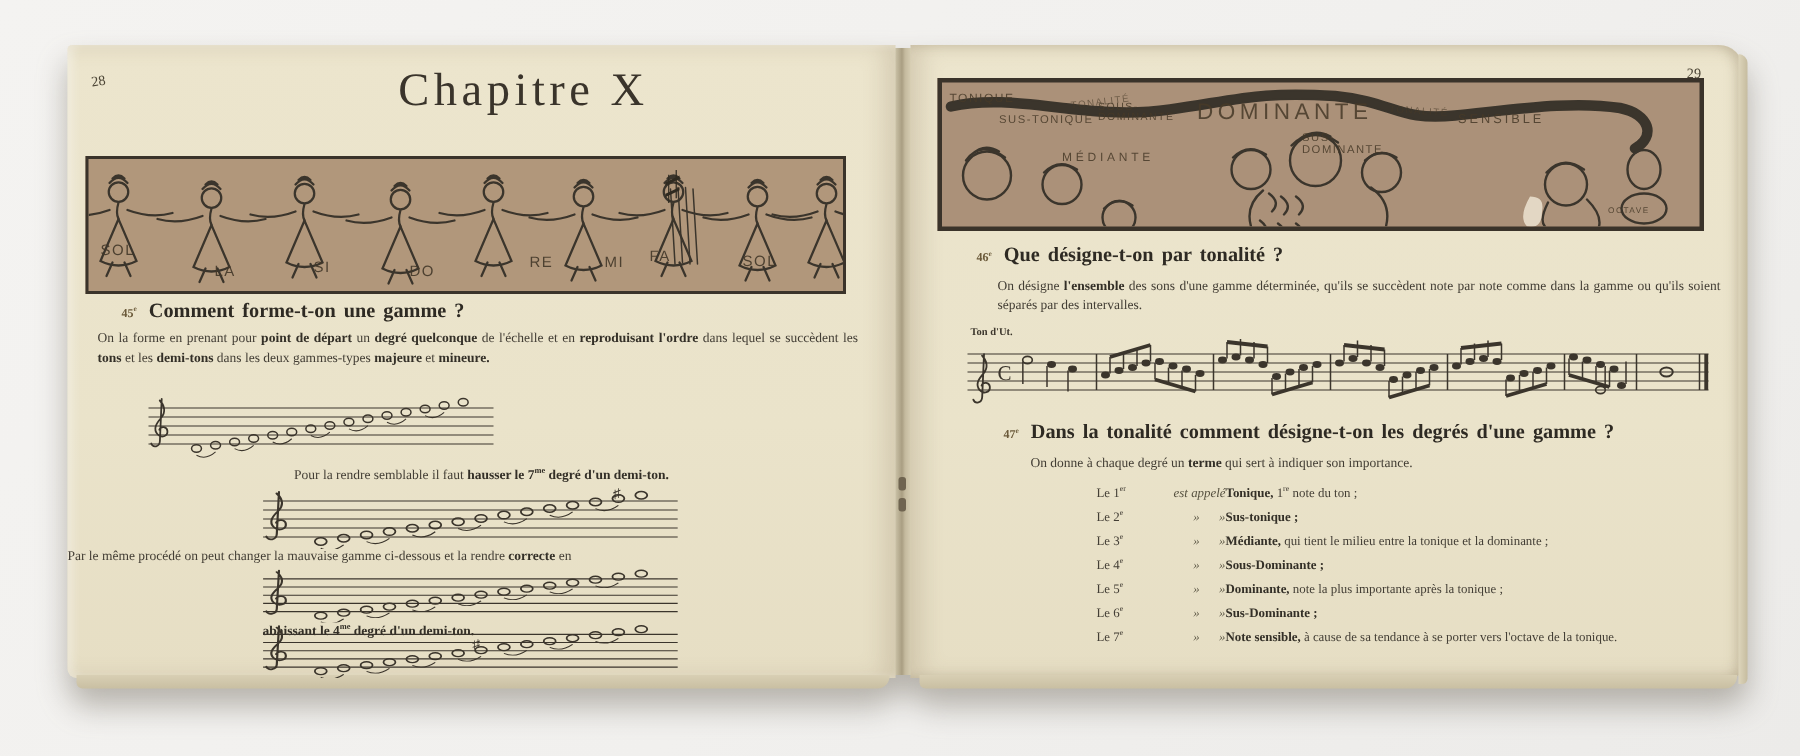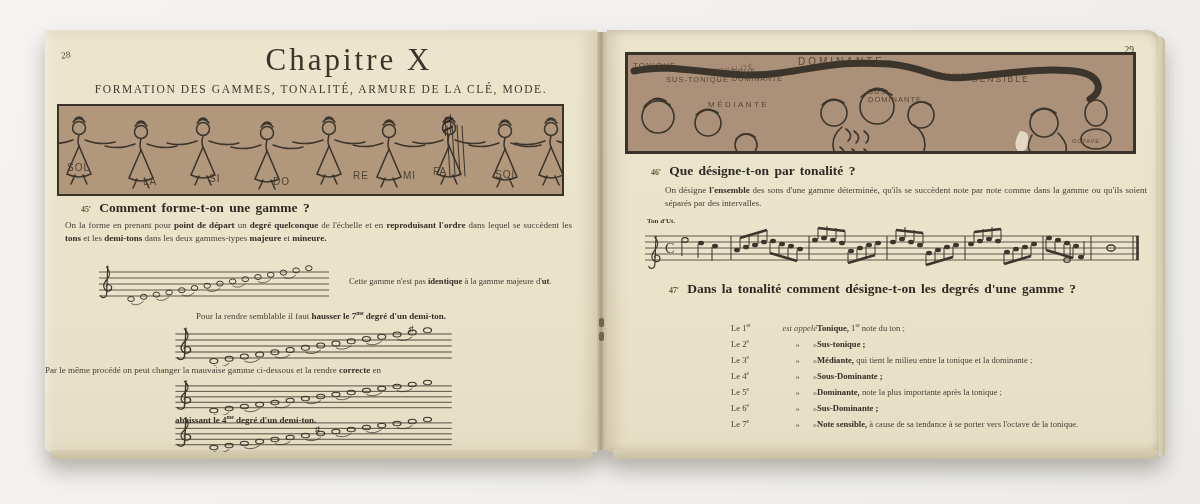--- a/index.html
+++ b/index.html
@@ -46,7 +46,7 @@
   .bl0{left:5px;top:7px;font-size:8px;}
   .bl1{left:38px;top:21px;font-size:7.5px;}
   .bl2{left:104px;top:13px;font-size:7px;width:62px;}
-  .bl3{left:170px;top:2px;font-size:10px;letter-spacing:3px;}
+  .bl3{left:170px;top:12px;font-size:15px;letter-spacing:3px;}
   .bl4{left:86px;top:11px;font-size:6.5px;opacity:.6;transform:rotate(-7deg);}
   .bl5{left:298px;top:17px;font-size:6.5px;opacity:.6;transform:rotate(4deg);}
   .bl6{left:240px;top:33px;font-size:7.5px;width:64px;}

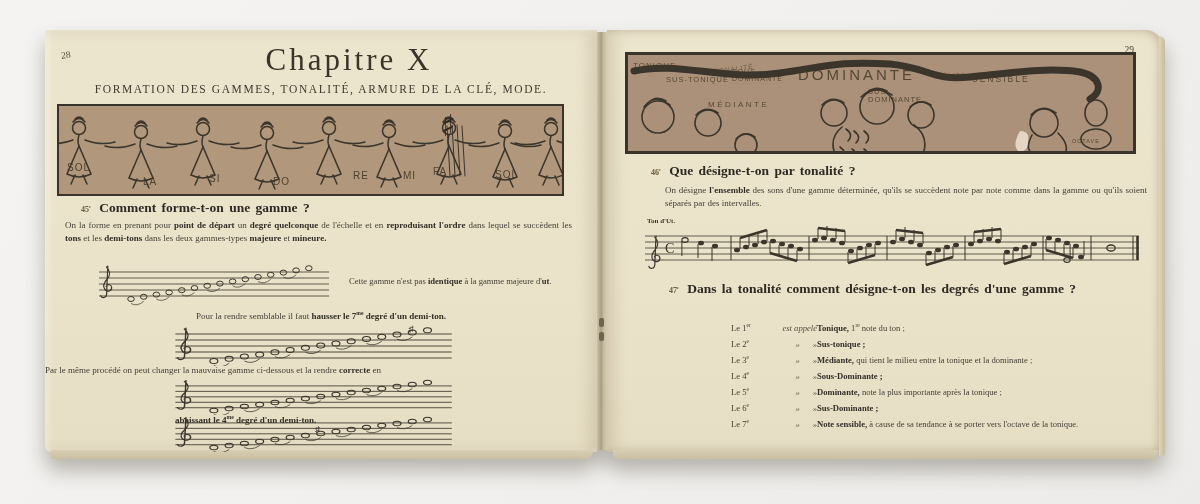--- a/index.html
+++ b/index.html
@@ -101,7 +101,6 @@
     <div class="bottom-edge"></div>
     <div class="pnum pnum-left">28</div>
     <div class="title">Chapitre X</div>
-    <div class="subtitle">FORMATION DES GAMMES, TONALITÉ, ARMURE DE LA CLÉ, MODE.</div>
 
     <div class="illus illus1">
       <svg width="503" height="88" viewBox="0 0 503 88">

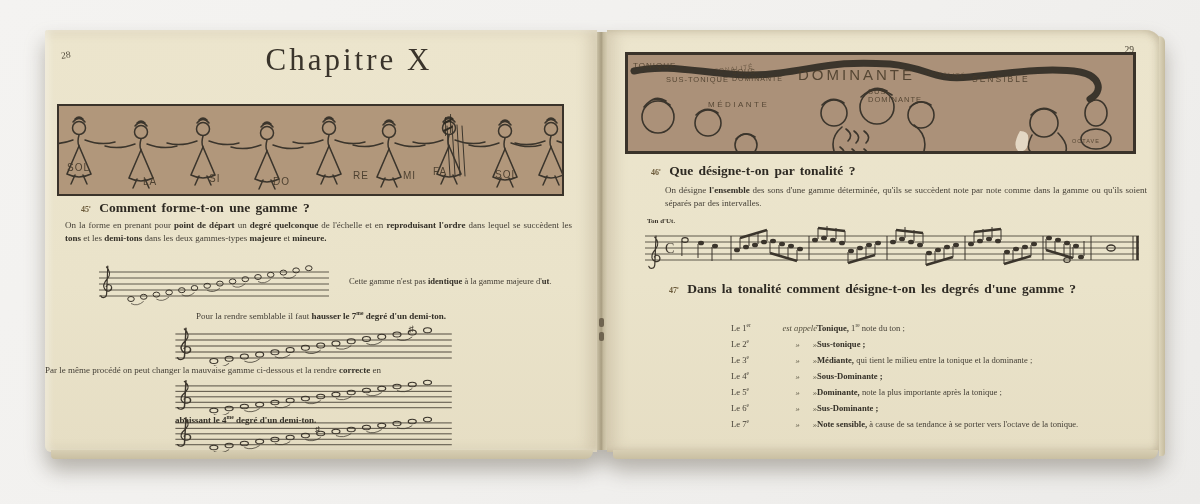--- a/index.html
+++ b/index.html
@@ -174,7 +174,6 @@
           <ellipse cx="199.1" cy="10.399999999999999" rx="3.3" ry="2.5" stroke="#3b352c" stroke-width="1" fill="none"></ellipse>
           <ellipse cx="211.79999999999998" cy="8.199999999999996" rx="3.3" ry="2.5" stroke="#3b352c" stroke-width="1" fill="none"></ellipse>
         </svg>
-      <div class="body-text cap1"><span>Cette gamme n'est pas </span><span class="b">identique</span><span> à la gamme majeure d'</span><span class="b">ut</span><span>.</span></div>
     </div>
     <div class="body-text line2"><span>Pour la rendre semblable il faut </span><span class="b">hausser le 7</span><span class="b s">me</span><span class="b"> degré d'un demi-ton.</span></div>
     <svg class="scale staff2" width="286" height="44" viewBox="0 0 238 44" preserveAspectRatio="none">

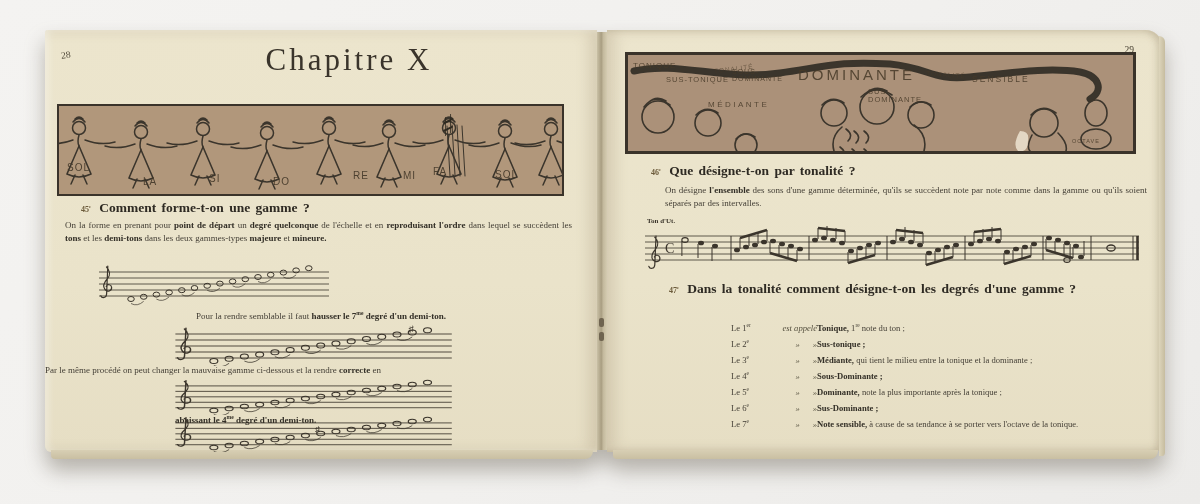--- a/index.html
+++ b/index.html
@@ -441,6 +441,7 @@
     <div class="qhead q47head">
       <span class="qnum"><span>47</span><span class="s">e</span></span><span class="qtext">Dans la tonalité comment désigne-t-on les degrés d'une gamme ?</span>
     </div>
+    <div class="body-text q47para"><span>On donne à chaque degré un </span><span class="b">terme</span><span> qui sert à indiquer son importance.</span></div>
 
     <div class="degrees">
       <div class="degree-row">

